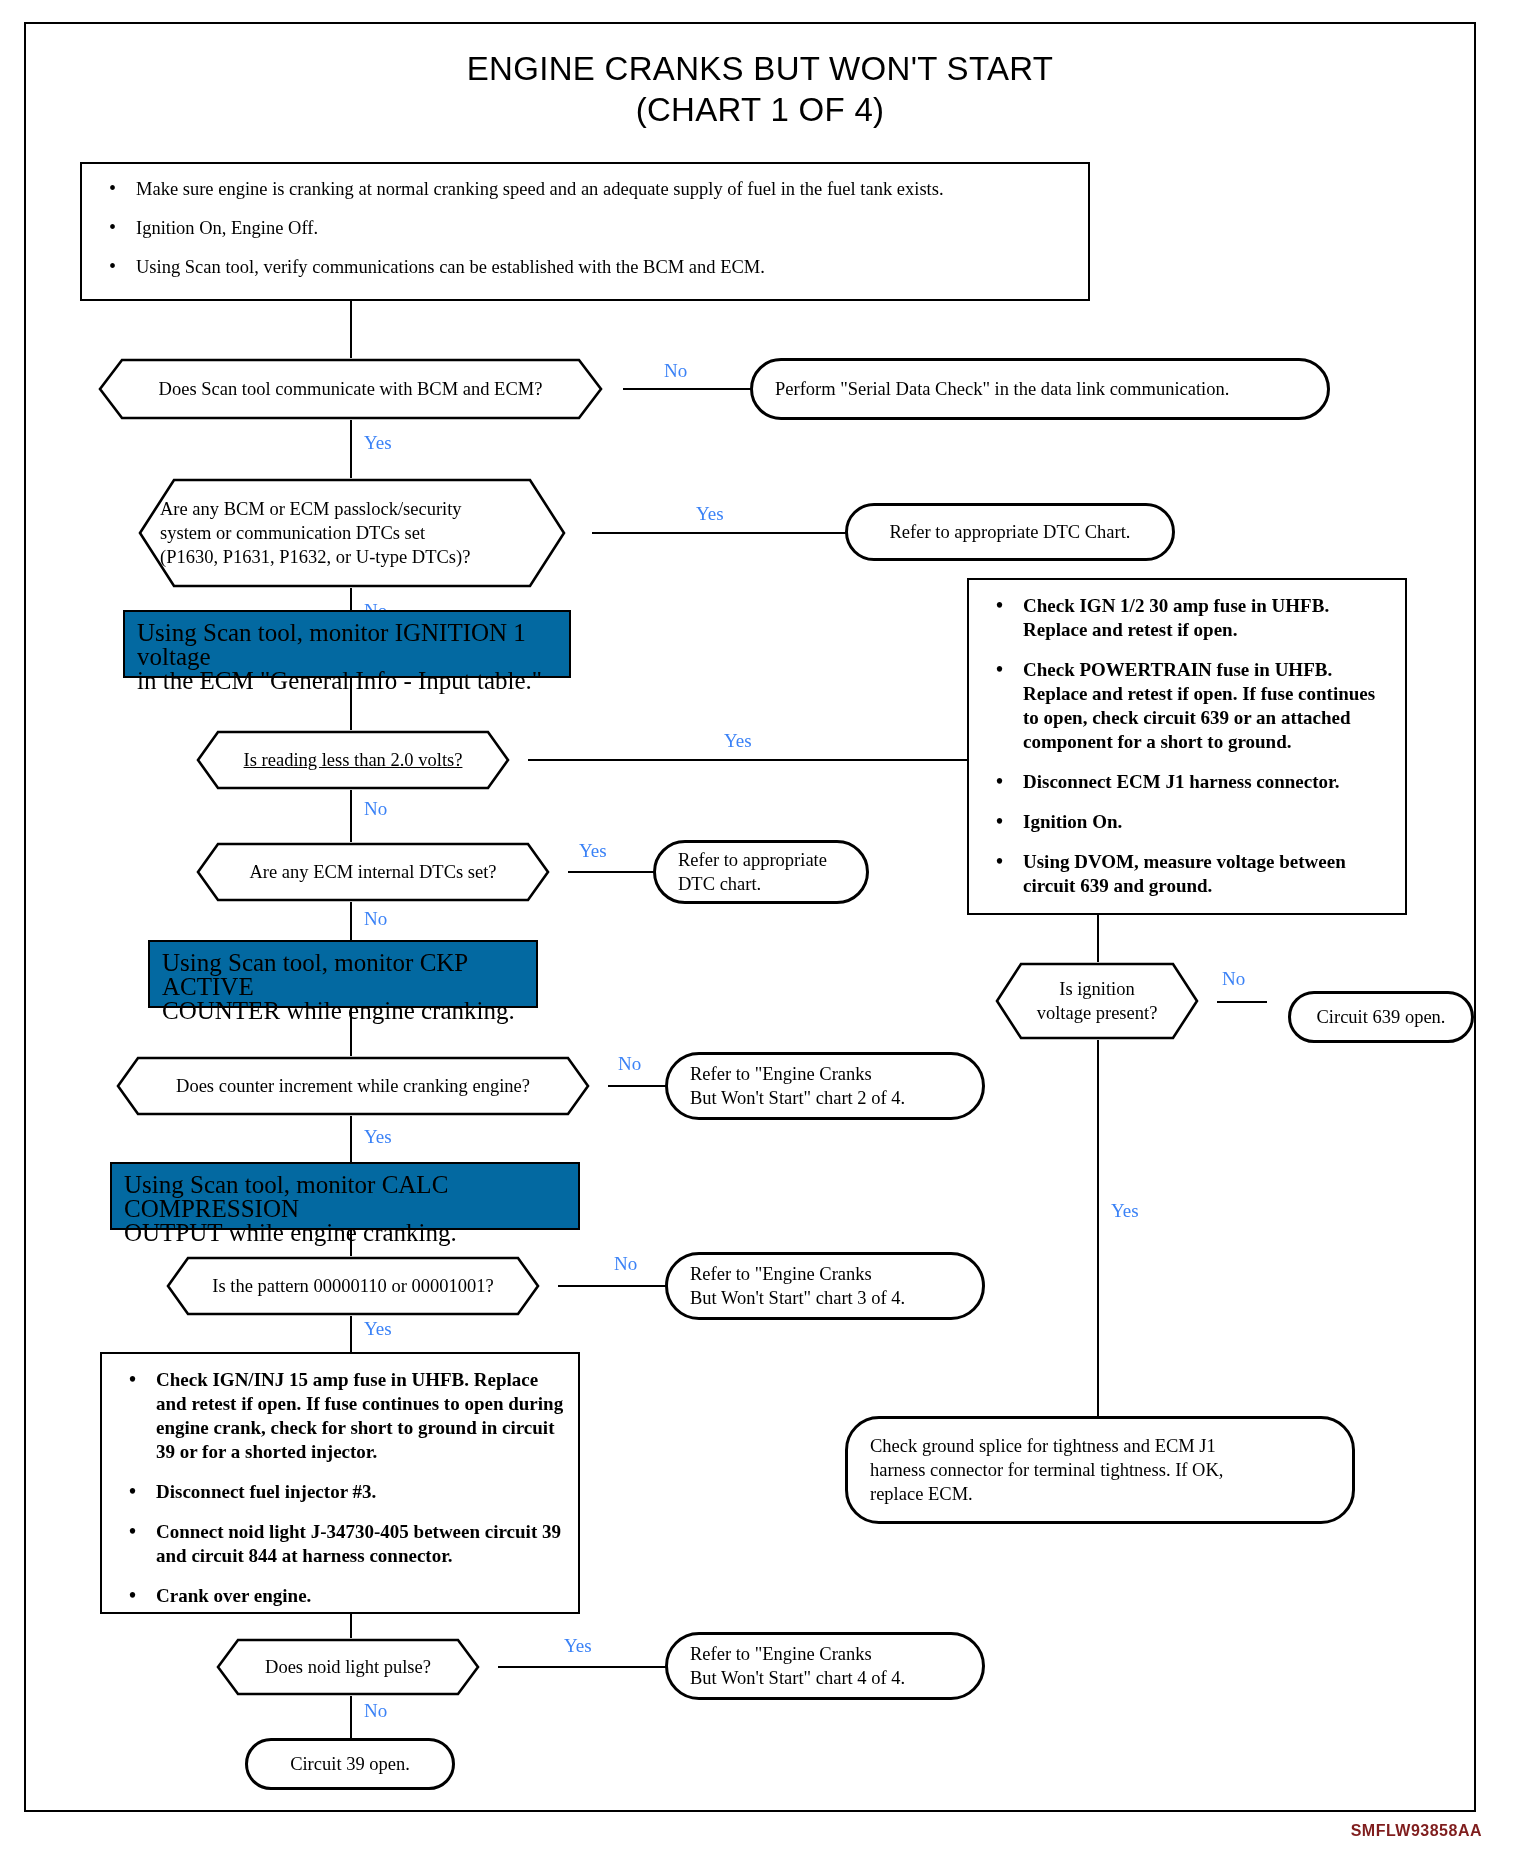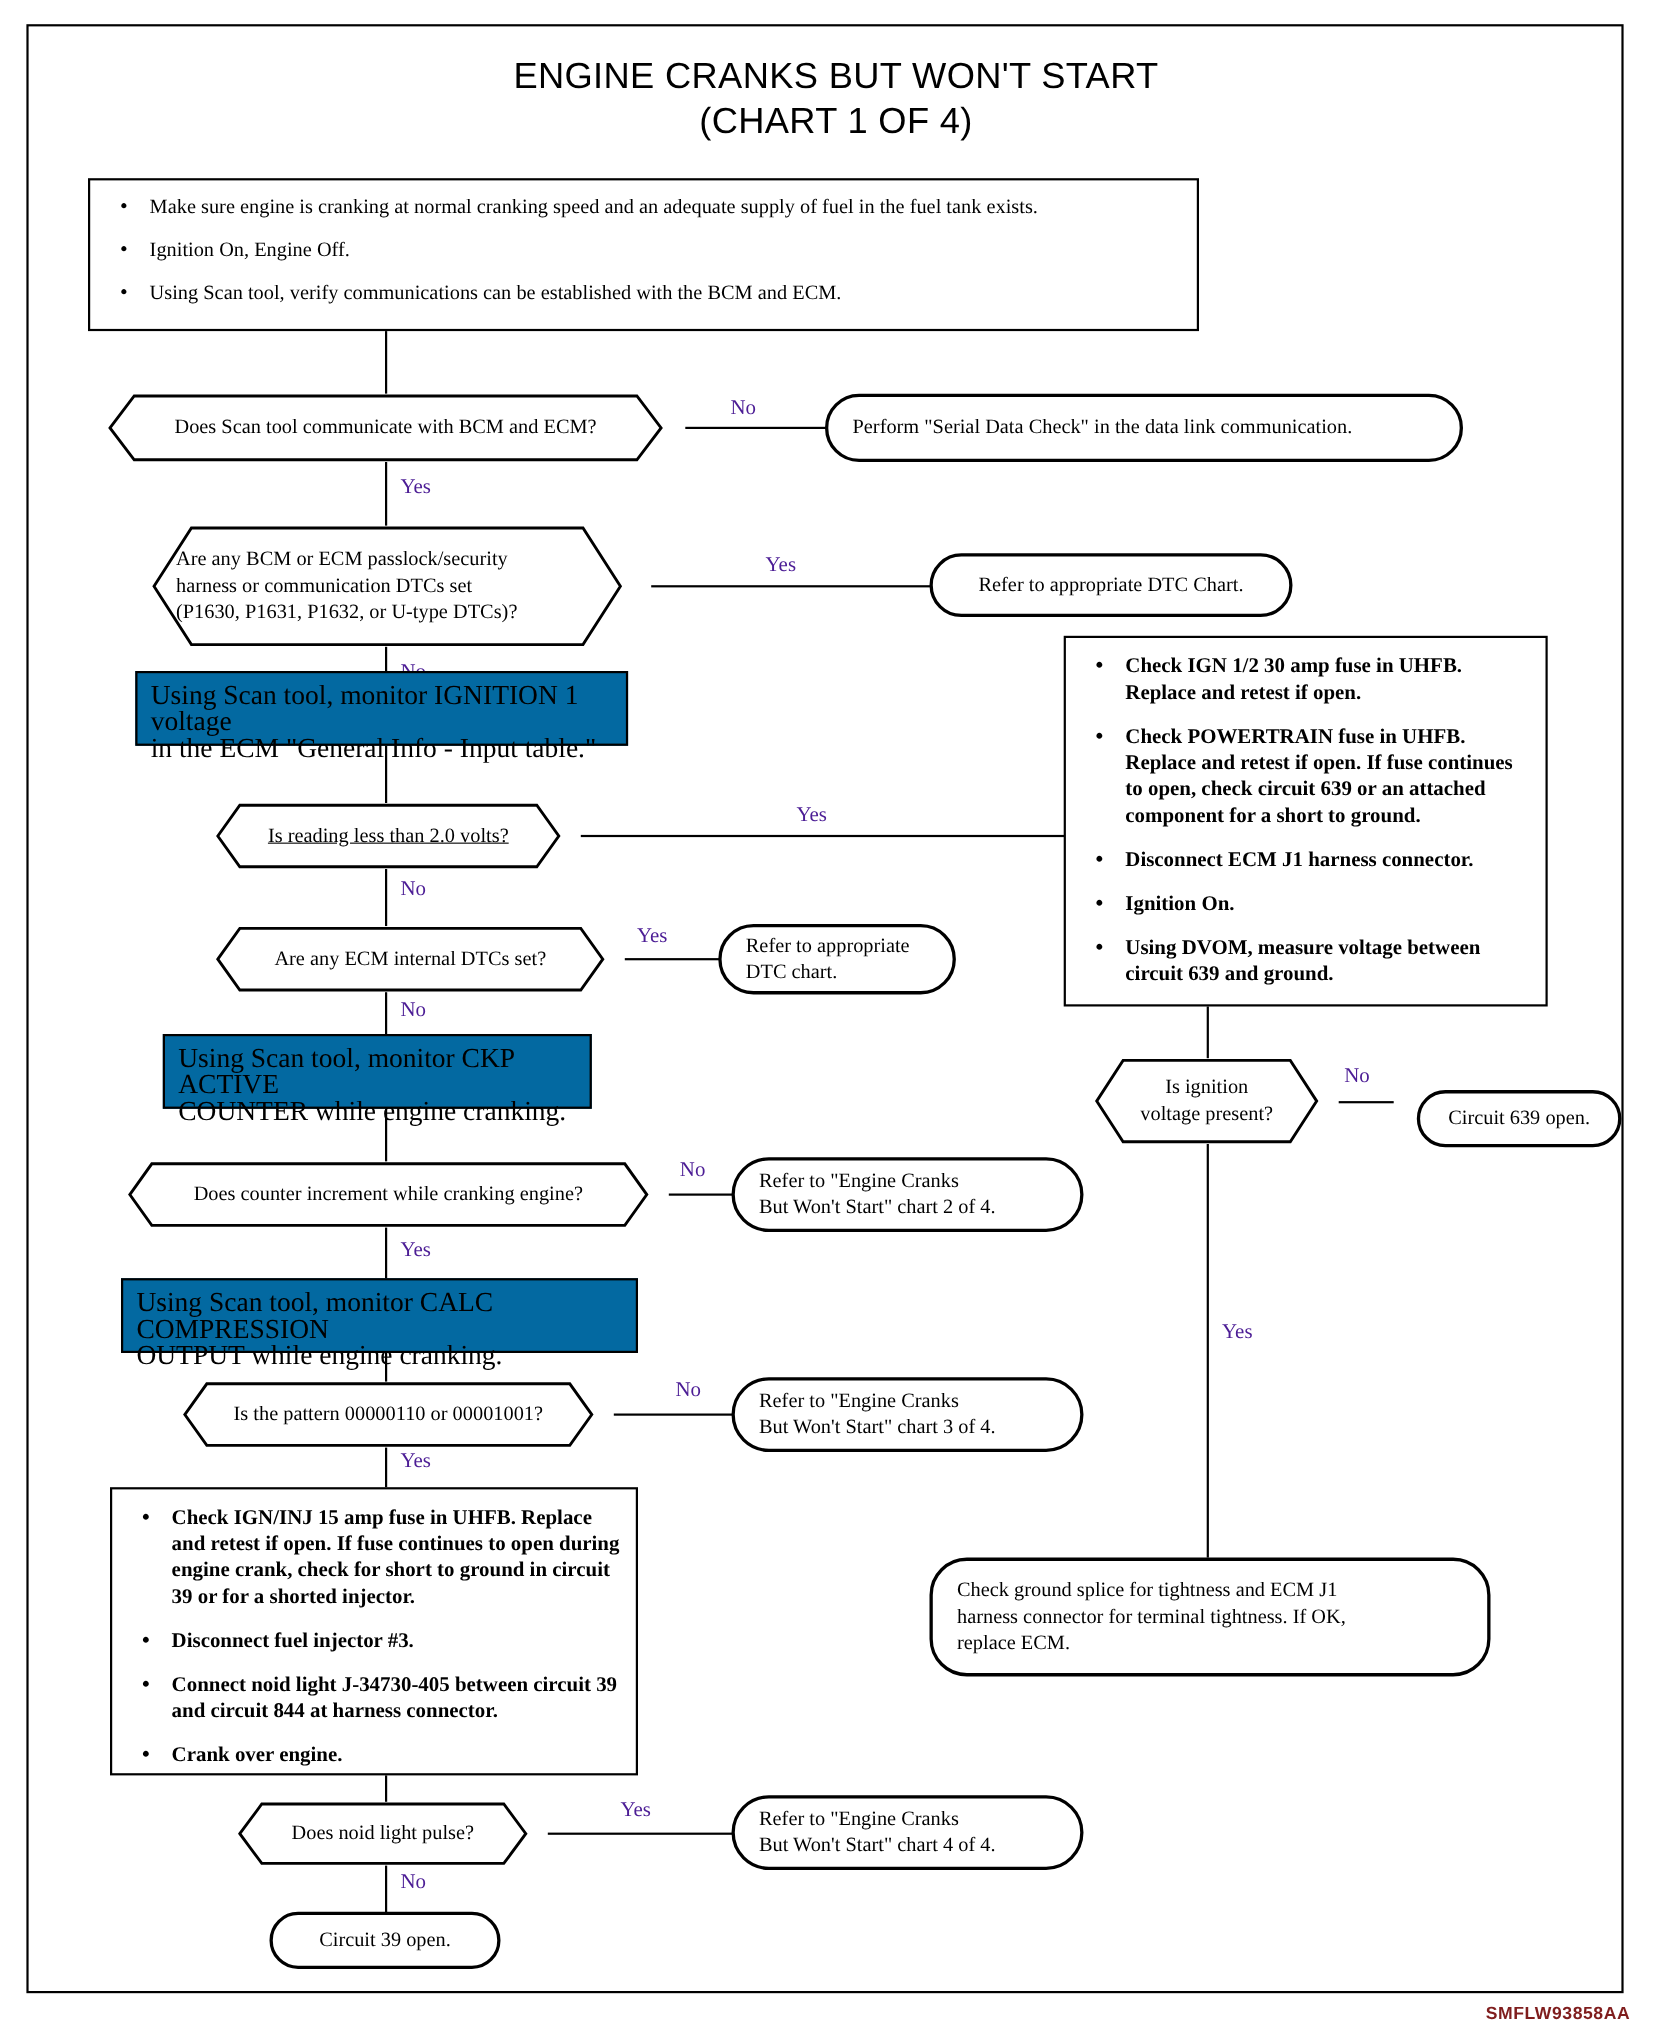--- a/index.html
+++ b/index.html
@@ -48,7 +48,7 @@
   .lnh{height:2px;}
 
   
-  .elabel{position:absolute;font-size:19px;line-height:21px;color:#4c1d95;background:#fff;padding:0 4px;}
+  .elabel{position:absolute;font-size:19px;line-height:21px;color:#3b82f6;background:#fff;padding:0 4px;}
 
   .footer{position:absolute;right:38px;bottom:14px;font-family:"Liberation Sans", sans-serif;
           font-size:16px;font-weight:bold;letter-spacing:0.5px;color:#7f1d1d;}

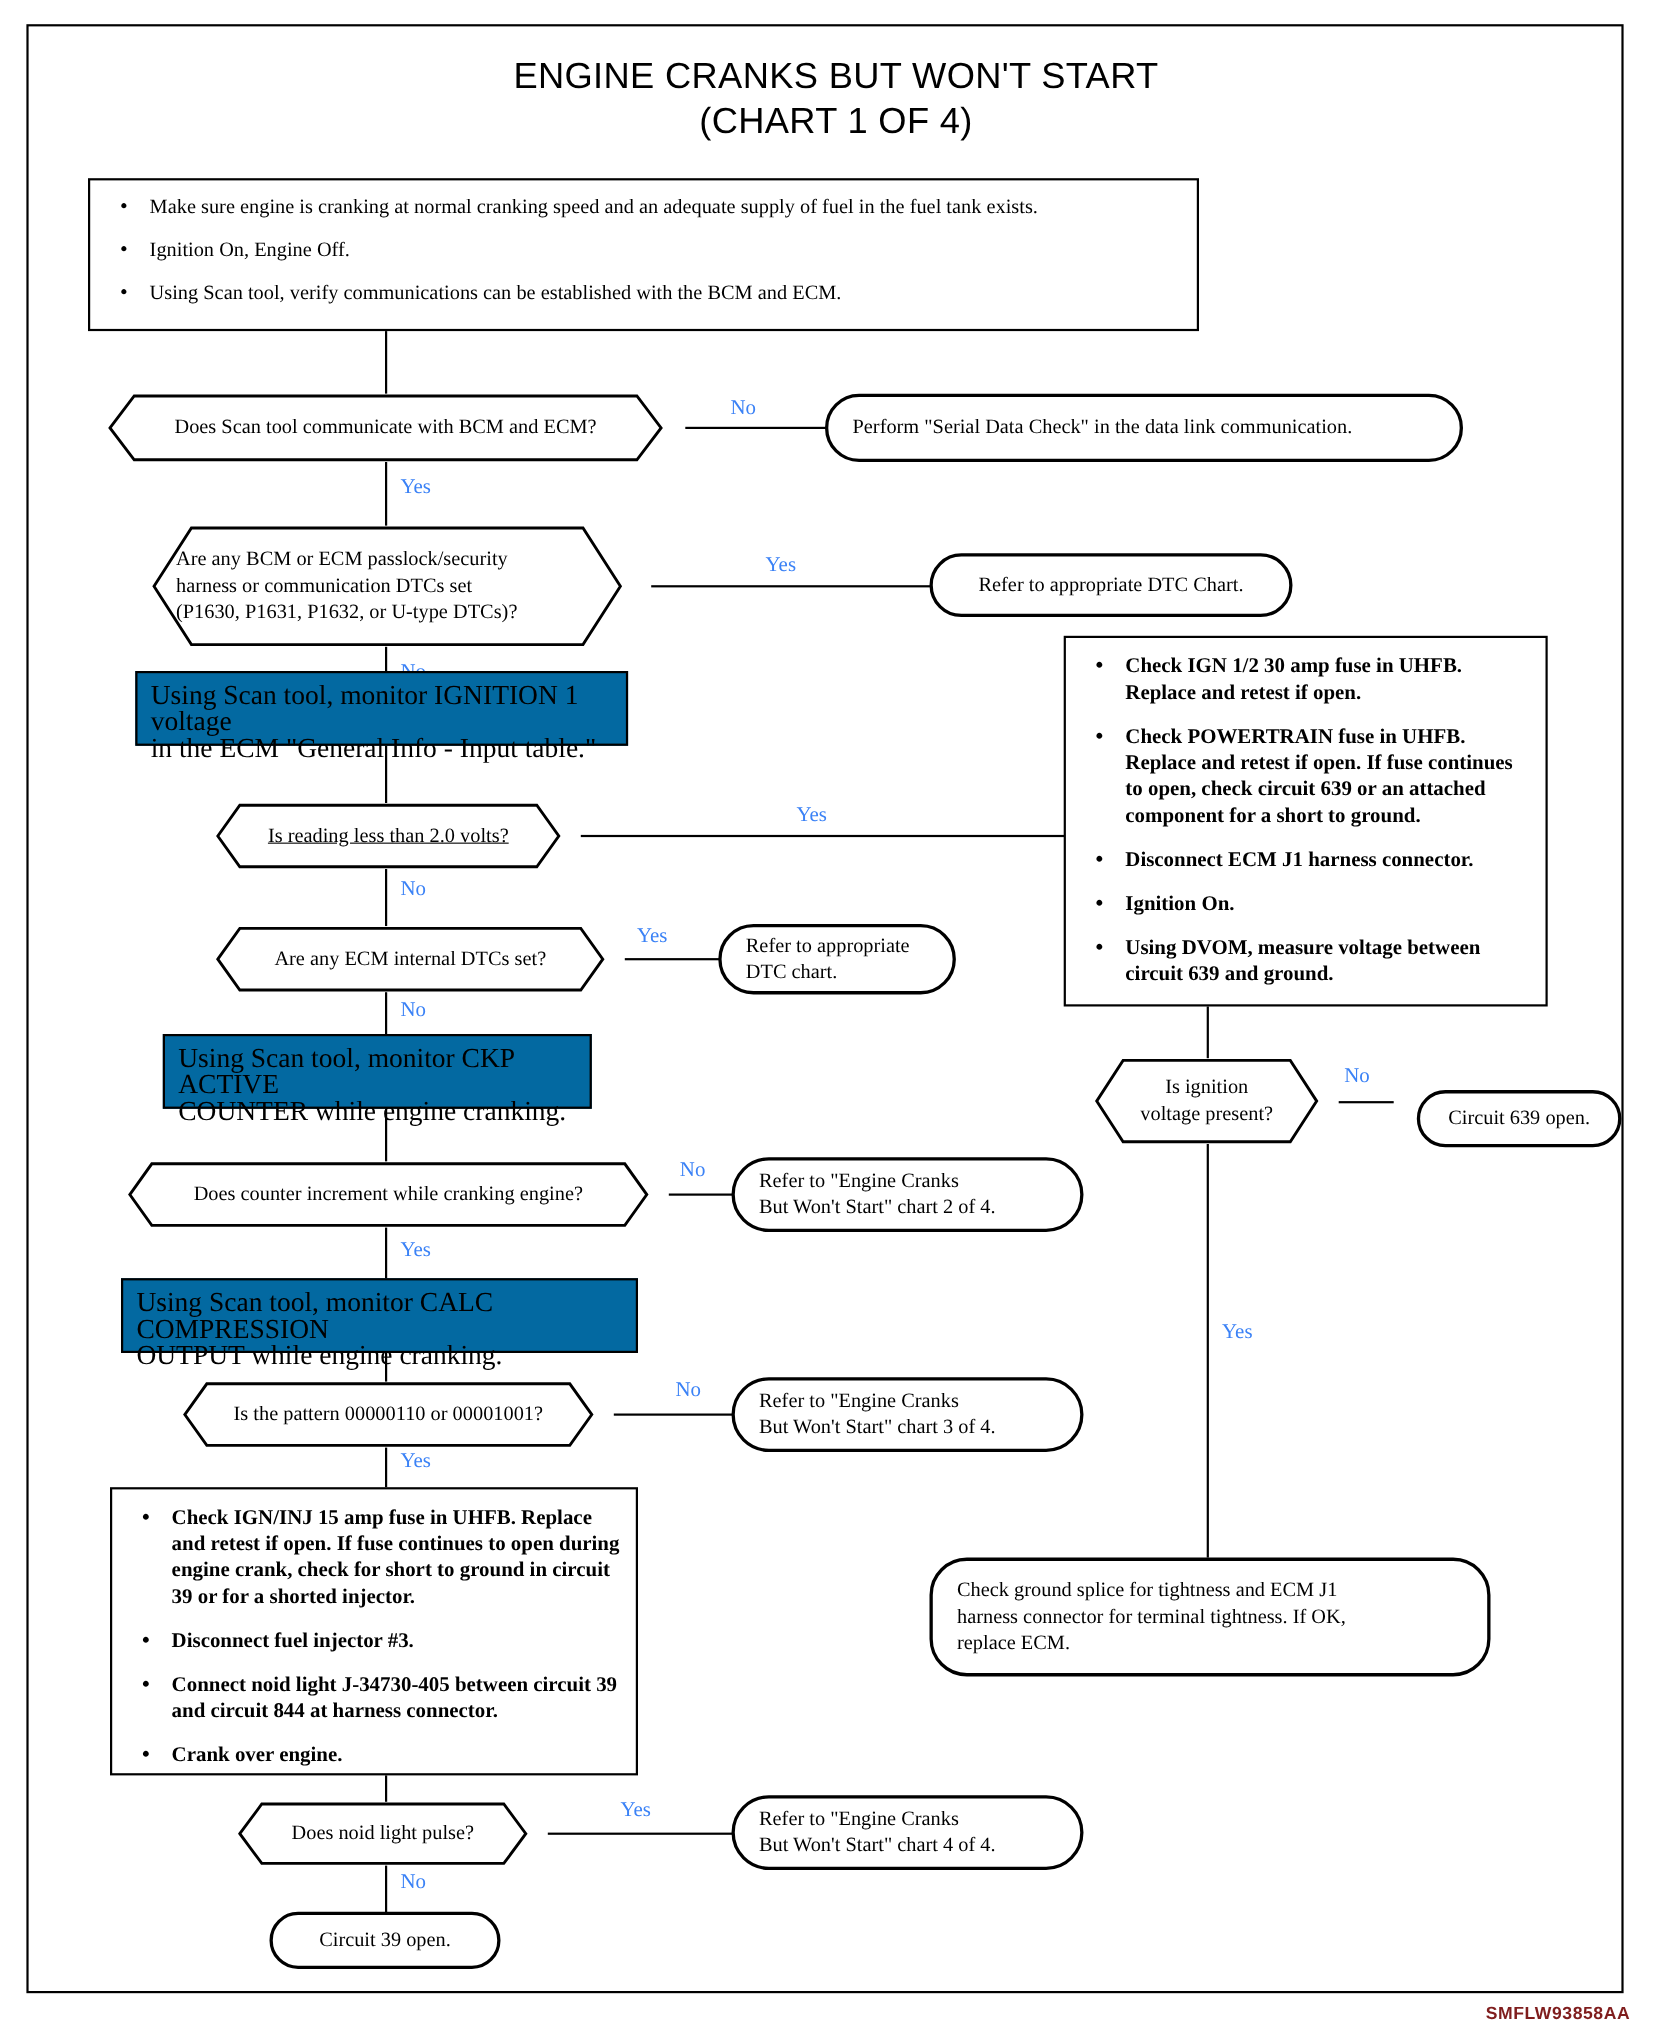--- a/index.html
+++ b/index.html
@@ -100,7 +100,7 @@
     </svg>
     <div class="hextext" style="padding:0 28px 0 48px;">
       <div>Are any BCM or ECM passlock/security</div>
-      <div>harness or communication DTCs set</div>
+      <div>system or communication DTCs set</div>
       <div>(P1630, P1631, P1632, or U-type DTCs)?</div>
     </div>
   </div>

